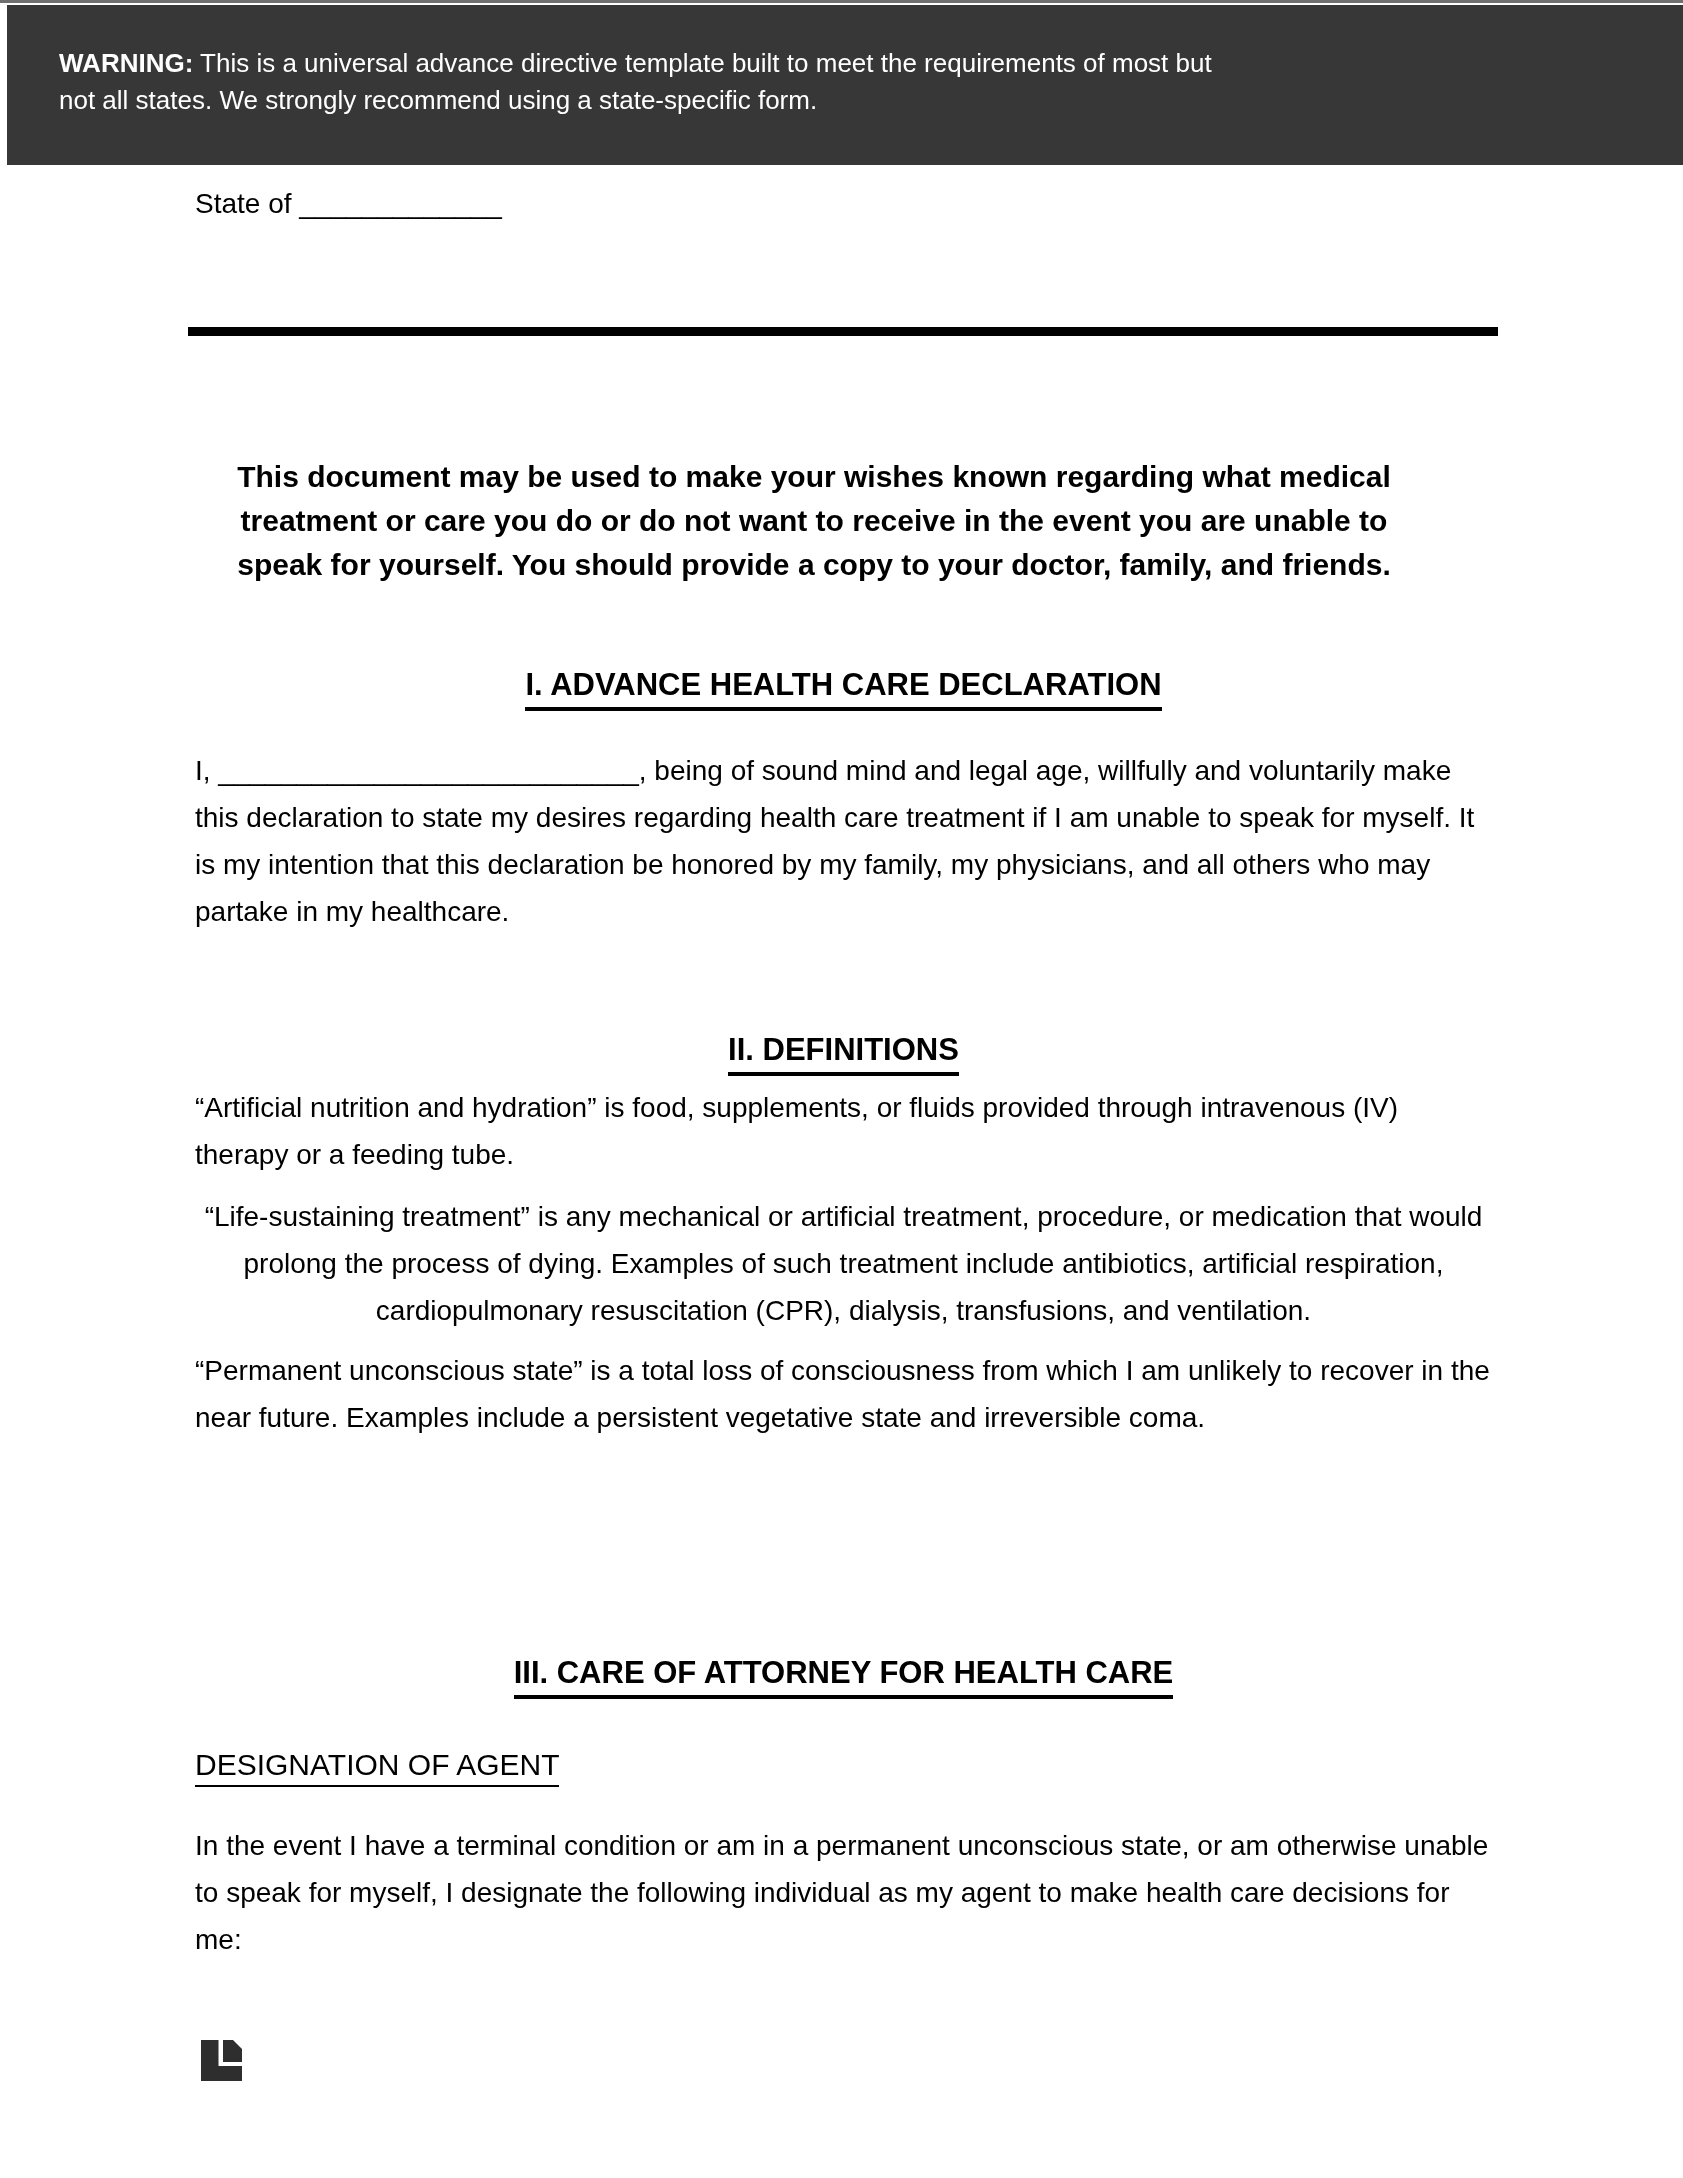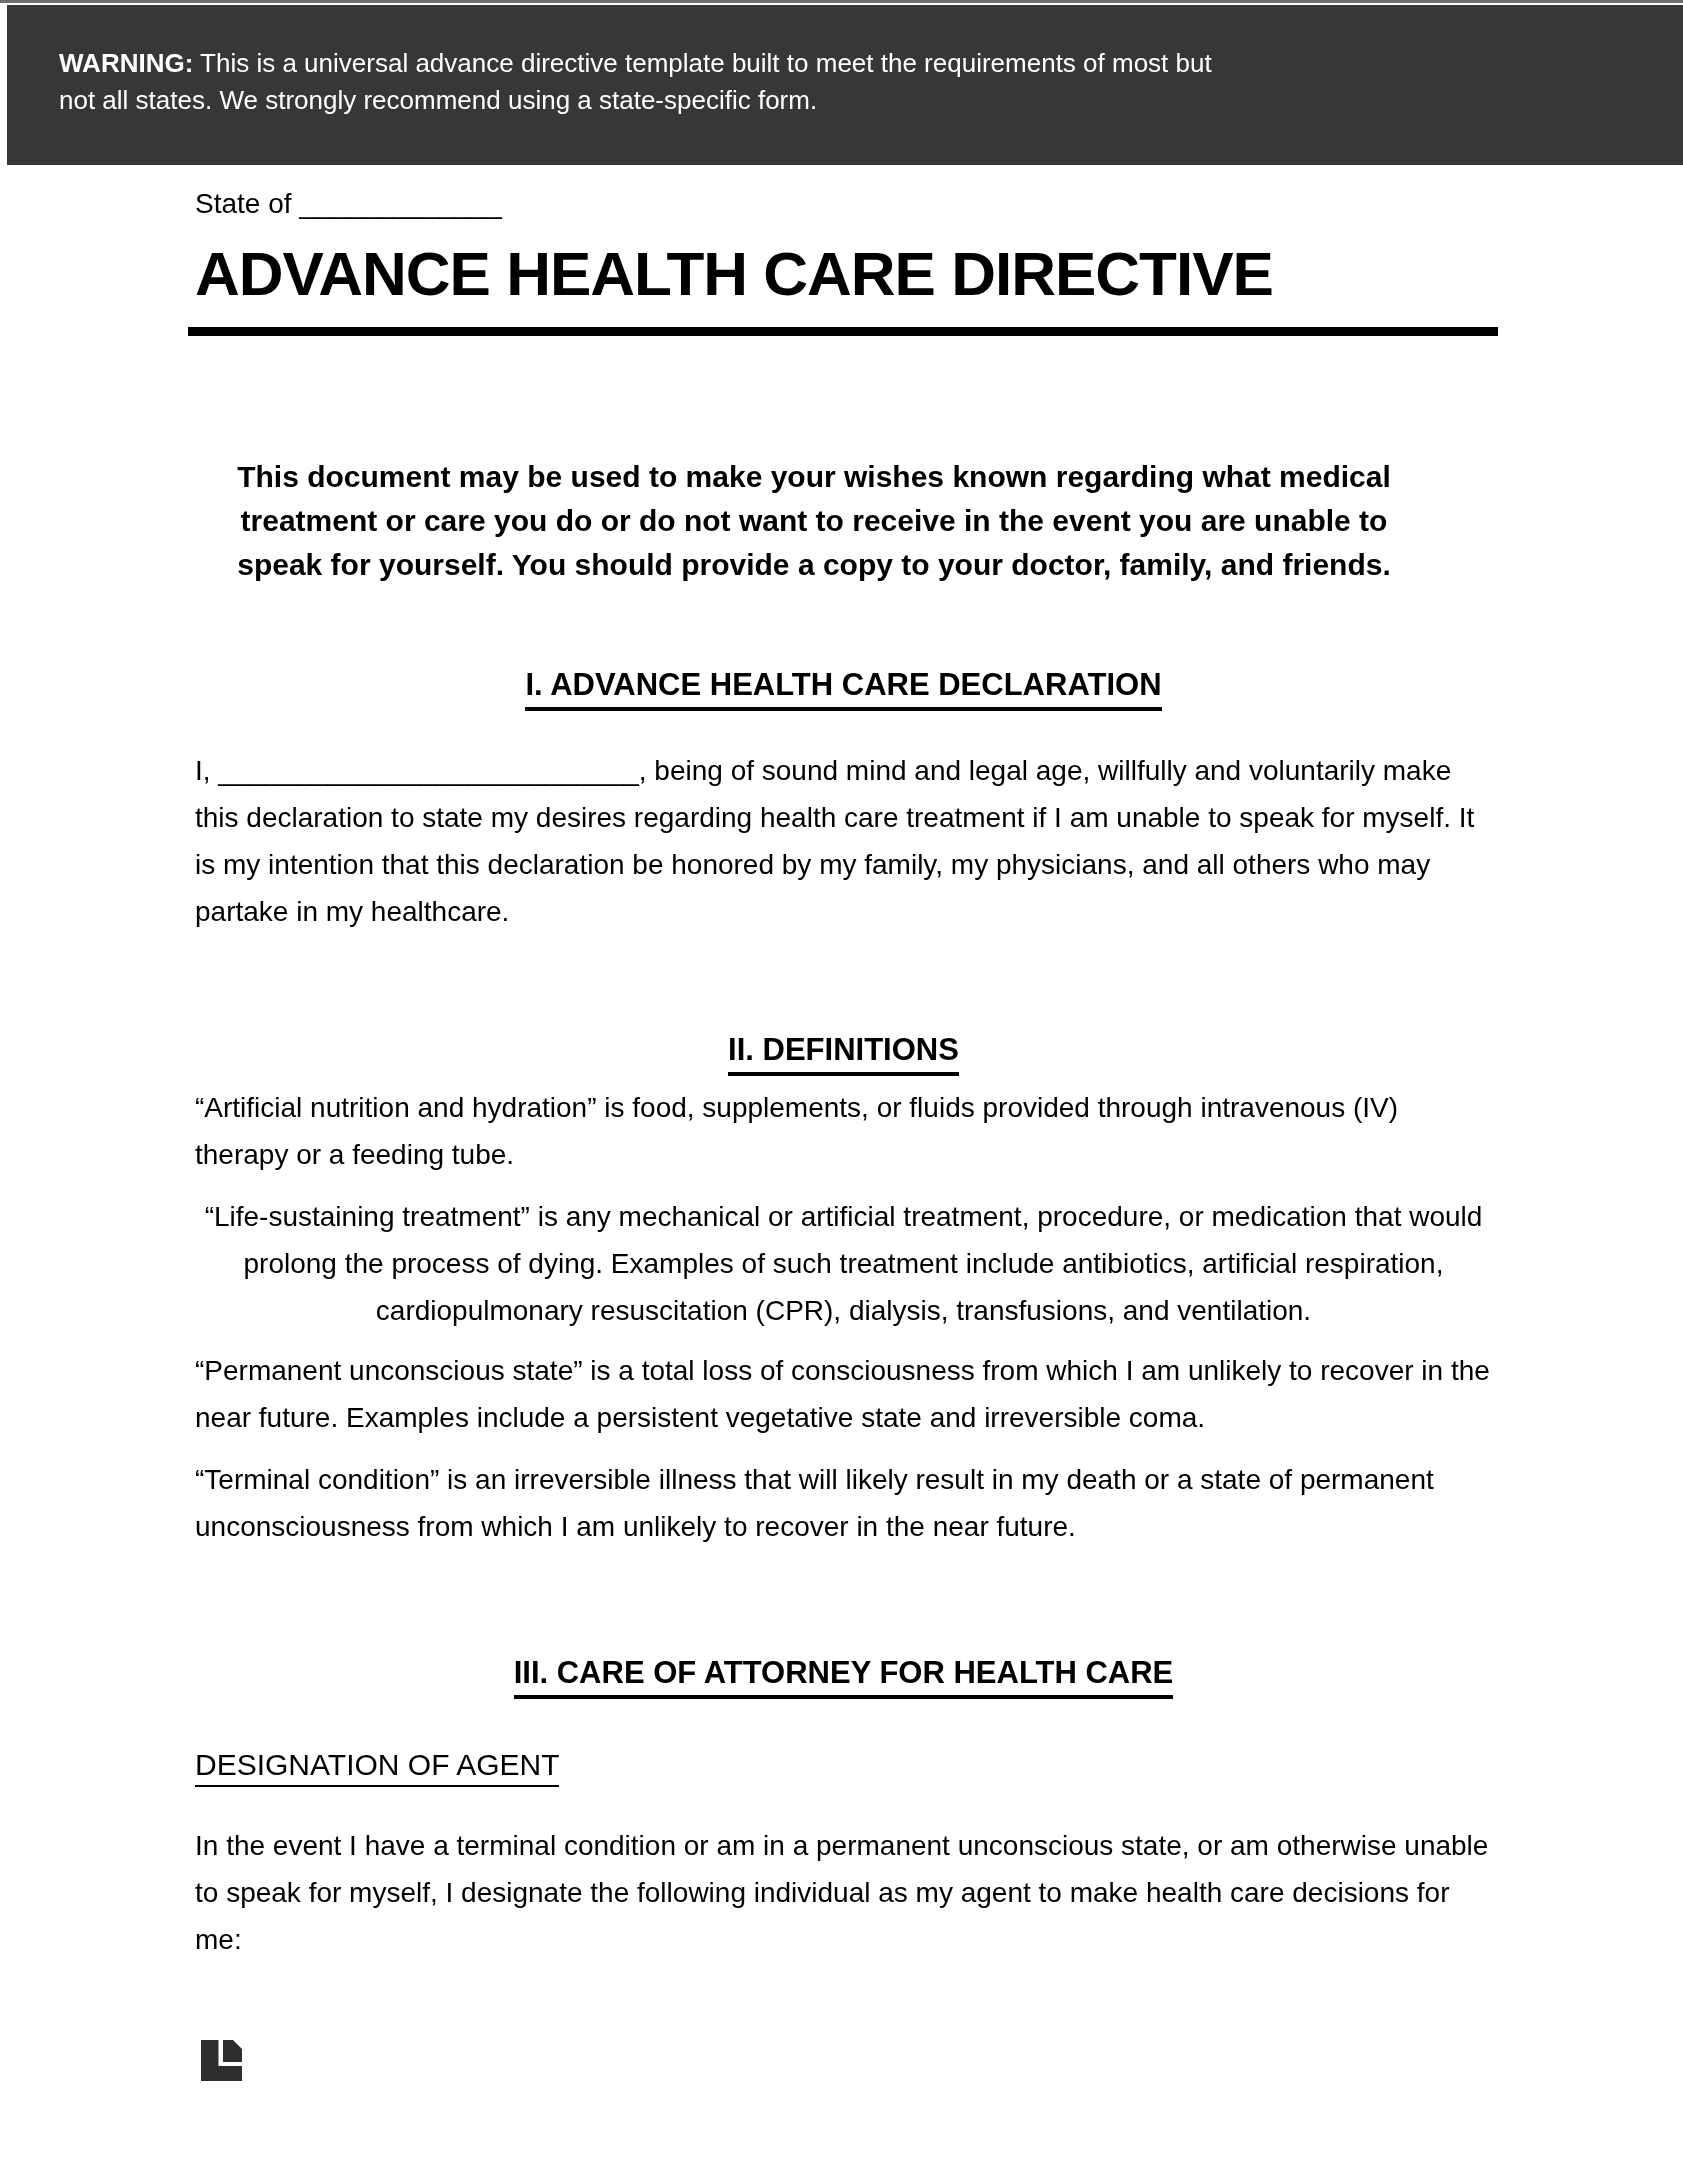--- a/index.html
+++ b/index.html
@@ -127,7 +127,6 @@
     <span>_____________</span>
   </div>
 
-  <h1 class="doc-title">ADVANCE HEALTH CARE DIRECTIVE</h1>
   <div class="title-rule"></div>
 
   <p class="content-block intro">This document may be used to make your wishes known regarding what medical treatment or care you do or do not want to receive in the event you are unable to speak for yourself. You should provide a copy to your doctor, family, and friends.</p>

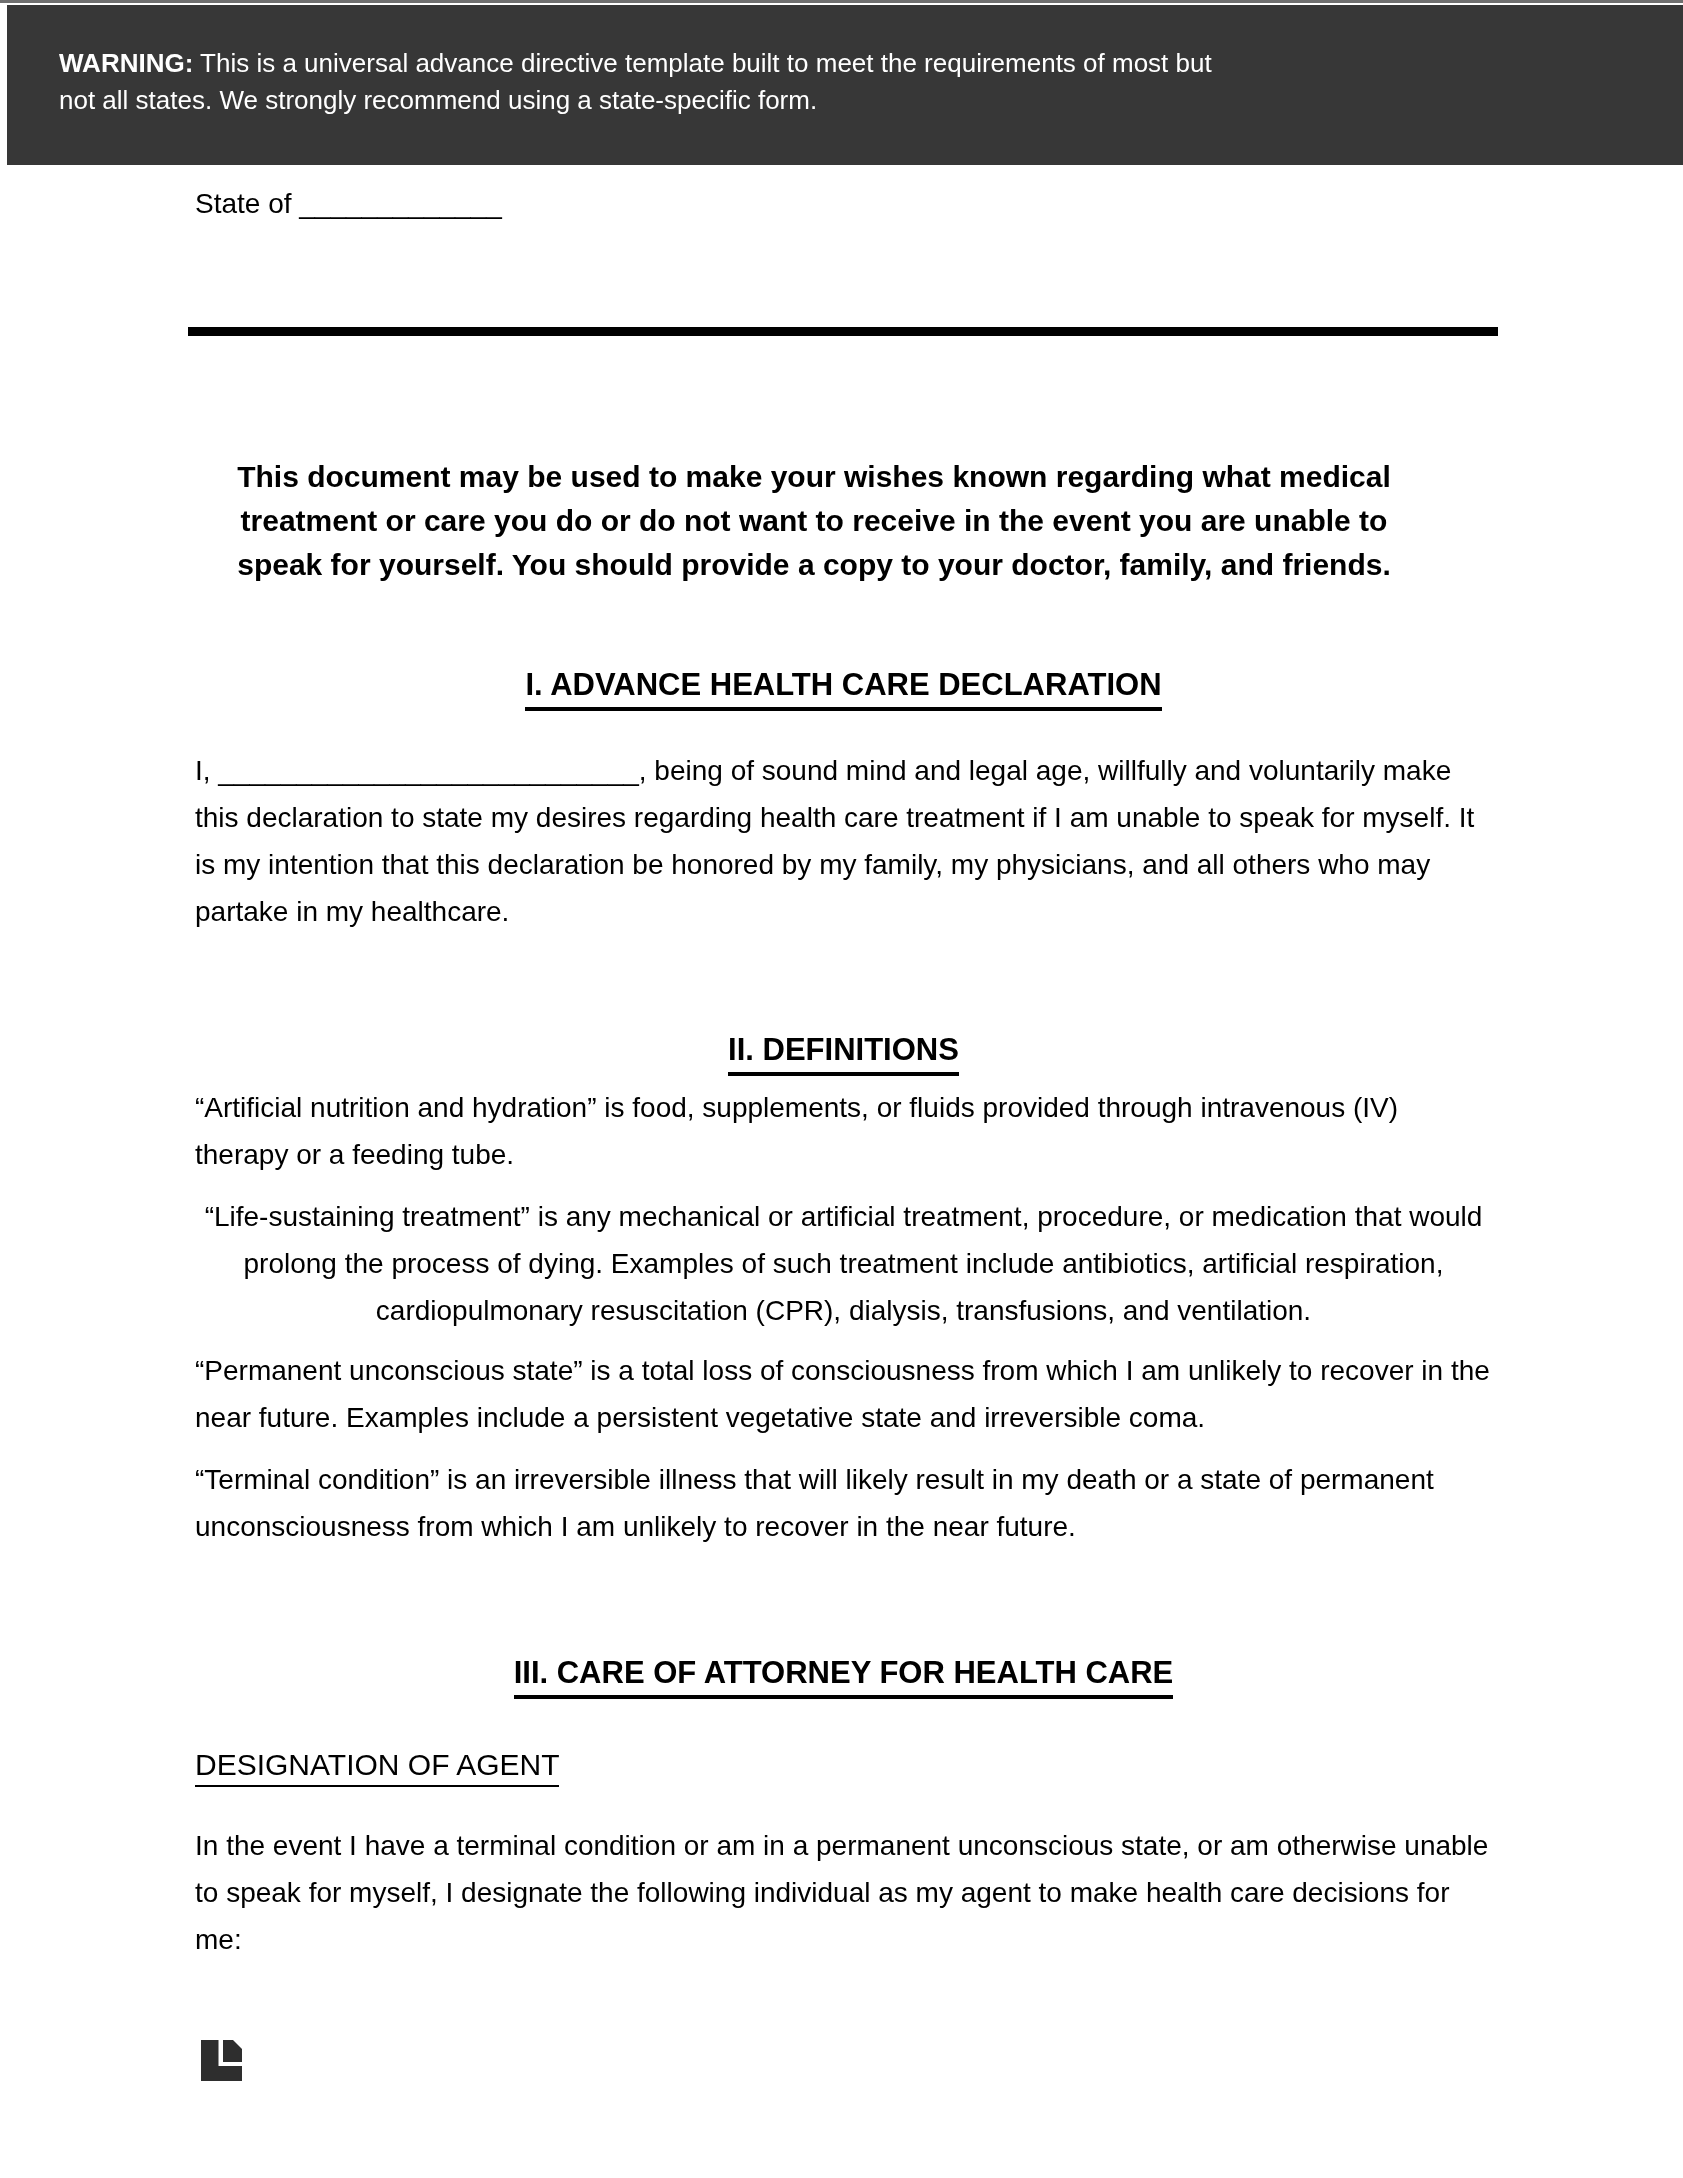--- a/index.html
+++ b/index.html
@@ -142,7 +142,6 @@
   <p class="content-block body-para def-0">“Artificial nutrition and hydration” is food, supplements, or fluids provided through intravenous (IV) therapy or a feeding tube.</p>
   <p class="content-block body-para def-1">“Life-sustaining treatment” is any mechanical or artificial treatment, procedure, or medication that would prolong the process of dying. Examples of such treatment include antibiotics, artificial respiration, cardiopulmonary resuscitation (CPR), dialysis, transfusions, and ventilation.</p>
   <p class="content-block body-para def-2">“Permanent unconscious state” is a total loss of consciousness from which I am unlikely to recover in the near future. Examples include a persistent vegetative state and irreversible coma.</p>
-  <p class="content-block body-para def-3">“Terminal condition” is an irreversible illness that will likely result in my death or a state of permanent unconsciousness from which I am unlikely to recover in the near future.</p>
 
   <div class="content-block sec-heading h-poa">
     <span class="hd">III. CARE OF ATTORNEY FOR HEALTH CARE</span>

